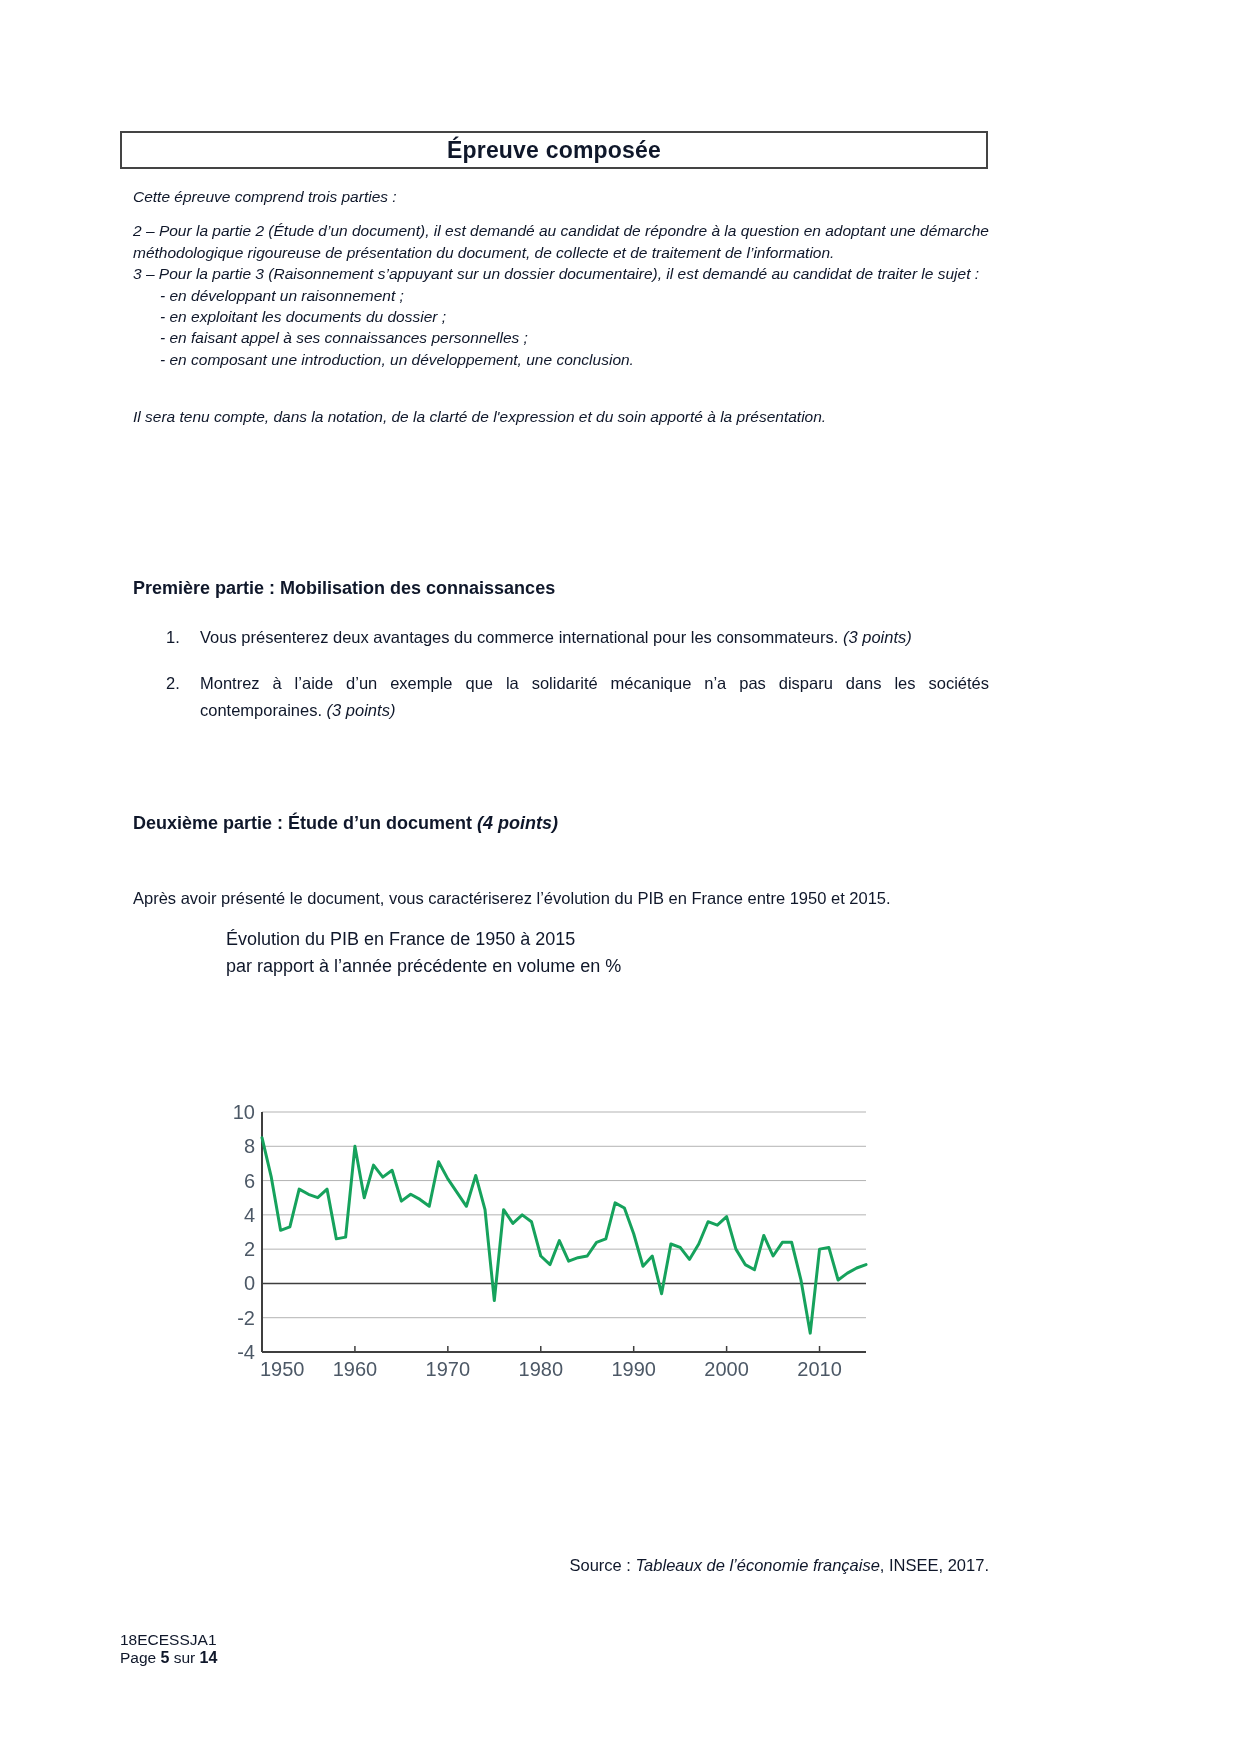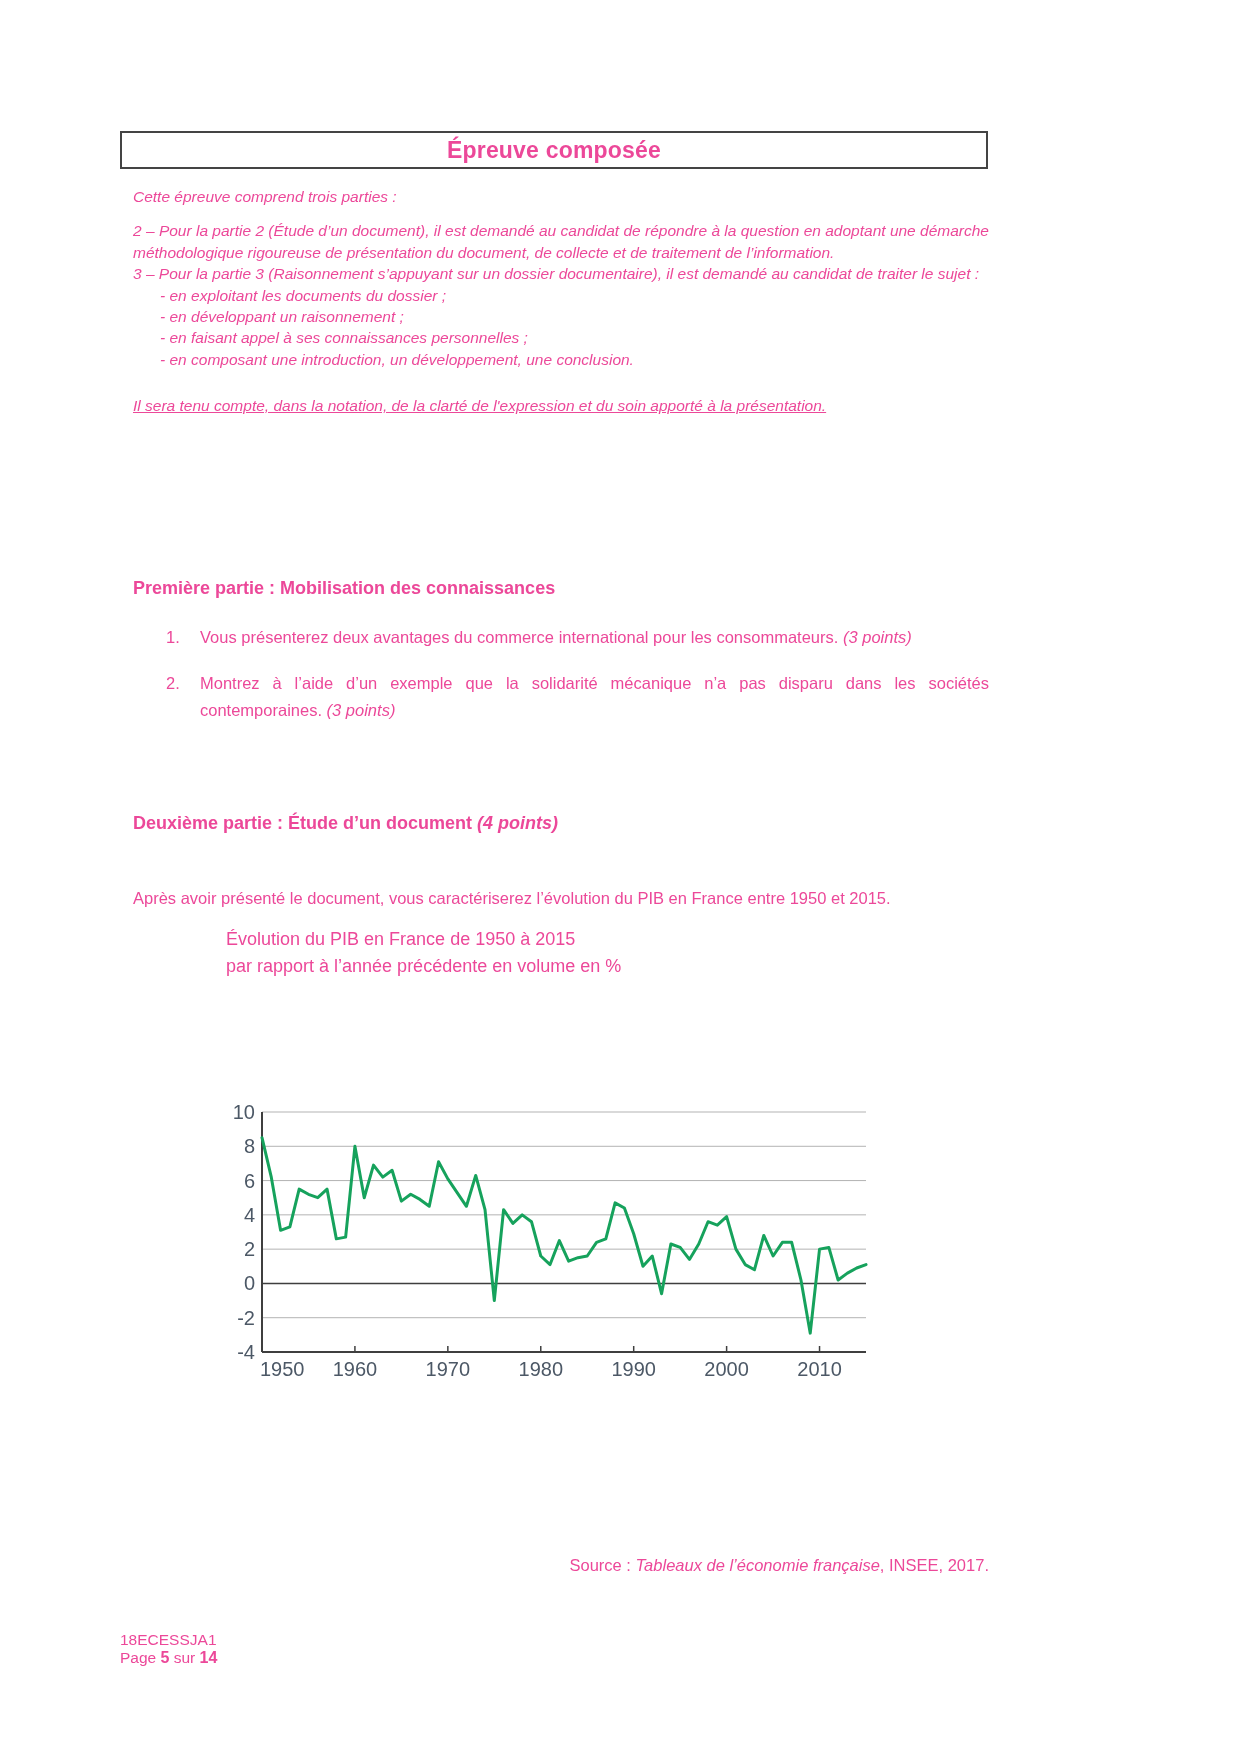--- a/index.html
+++ b/index.html
@@ -8,7 +8,7 @@
     width:1047px;height:1754px;
     background:#ffffff;
     font-family:"Liberation Sans", sans-serif;
-    color:#ec4899;
+    color:#0f172a;
     overflow:hidden;
   }
   .title-box{

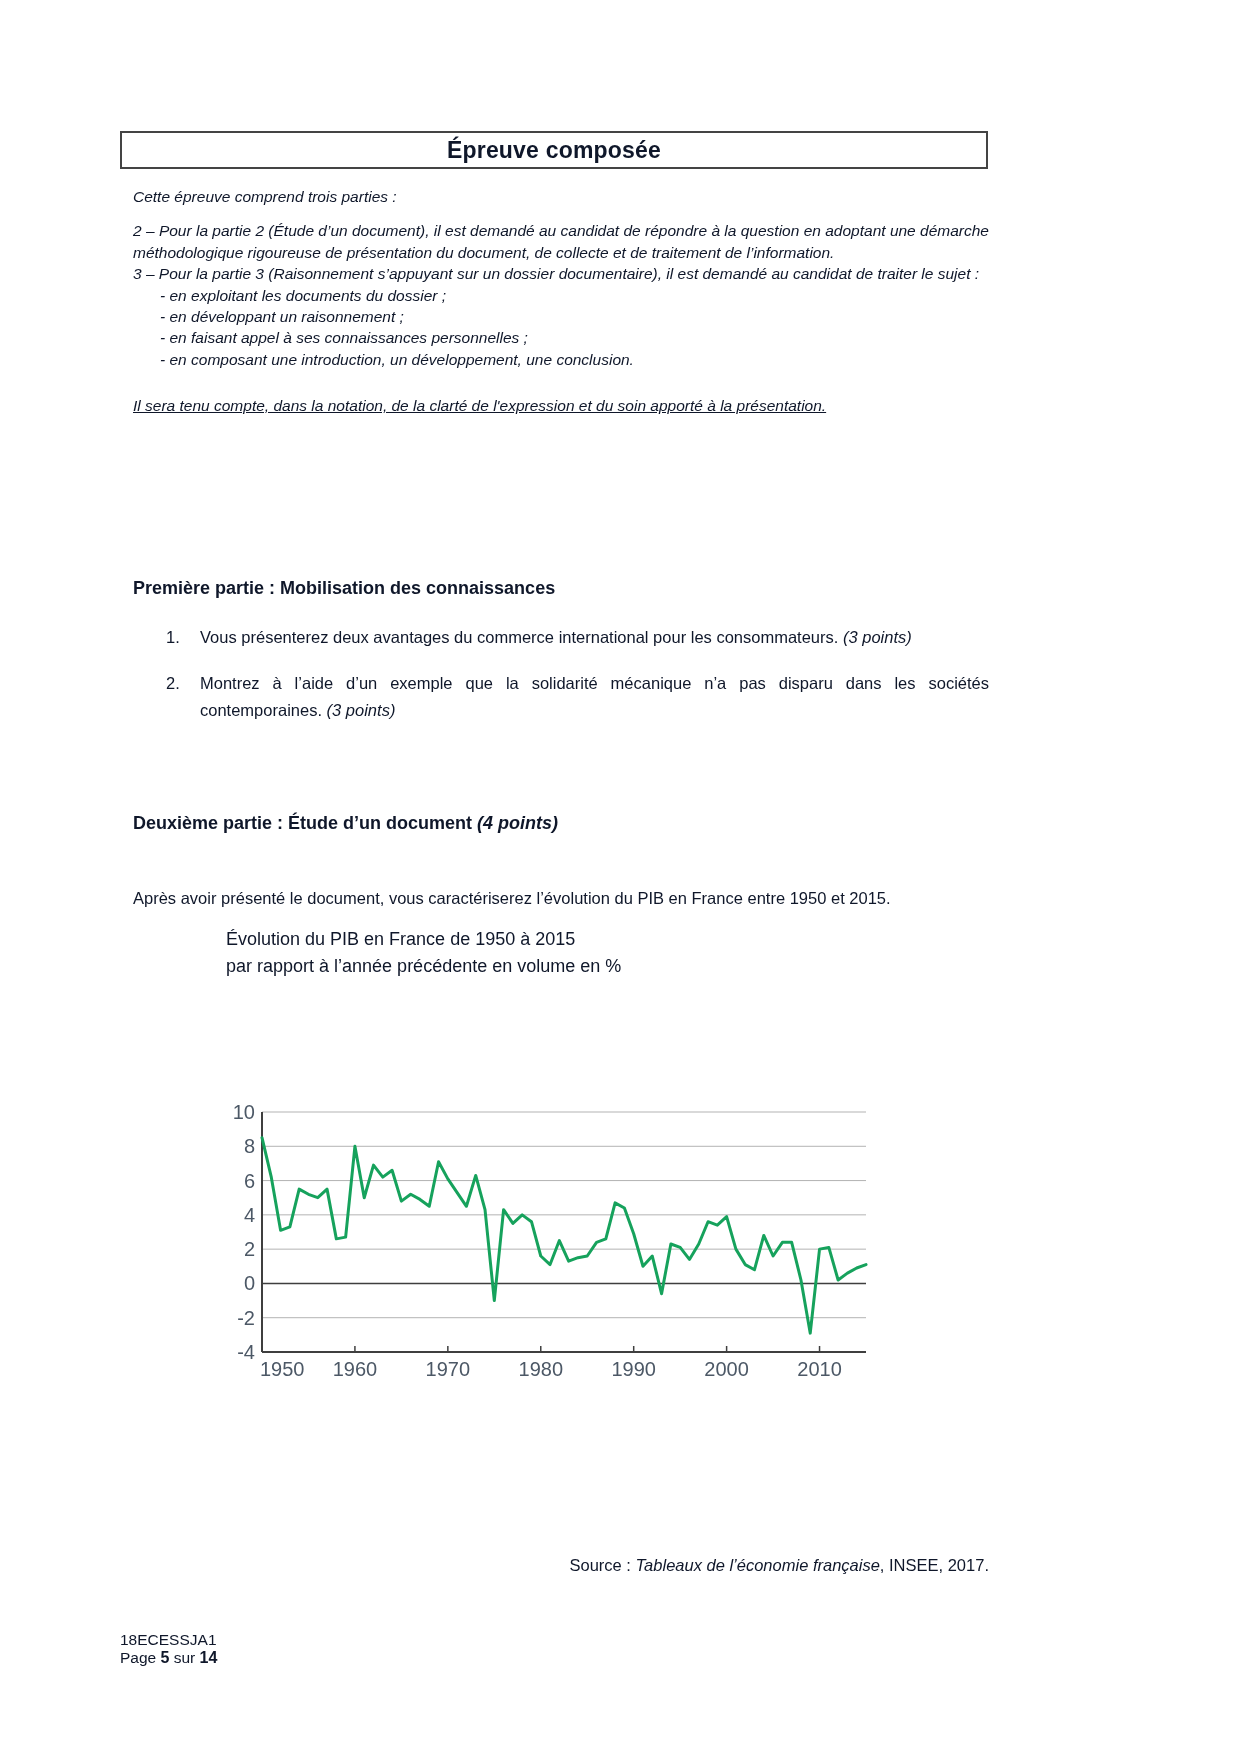--- a/index.html
+++ b/index.html
@@ -85,8 +85,8 @@
     <p>2 – Pour la partie 2 (Étude d’un document), il est demandé au candidat de répondre à la question en adoptant une démarche méthodologique rigoureuse de présentation du document, de collecte et de traitement de l’information.</p>
     <p>3 – Pour la partie 3 (Raisonnement s’appuyant sur un dossier documentaire), il est demandé au candidat de traiter le sujet :</p>
     <div class="dash-list">
+      <p>- en développant un raisonnement ;</p>
       <p>- en exploitant les documents du dossier ;</p>
-      <p>- en développant un raisonnement ;</p>
       <p>- en faisant appel à ses connaissances personnelles ;</p>
       <p>- en composant une introduction, un développement, une conclusion.</p>
     </div>

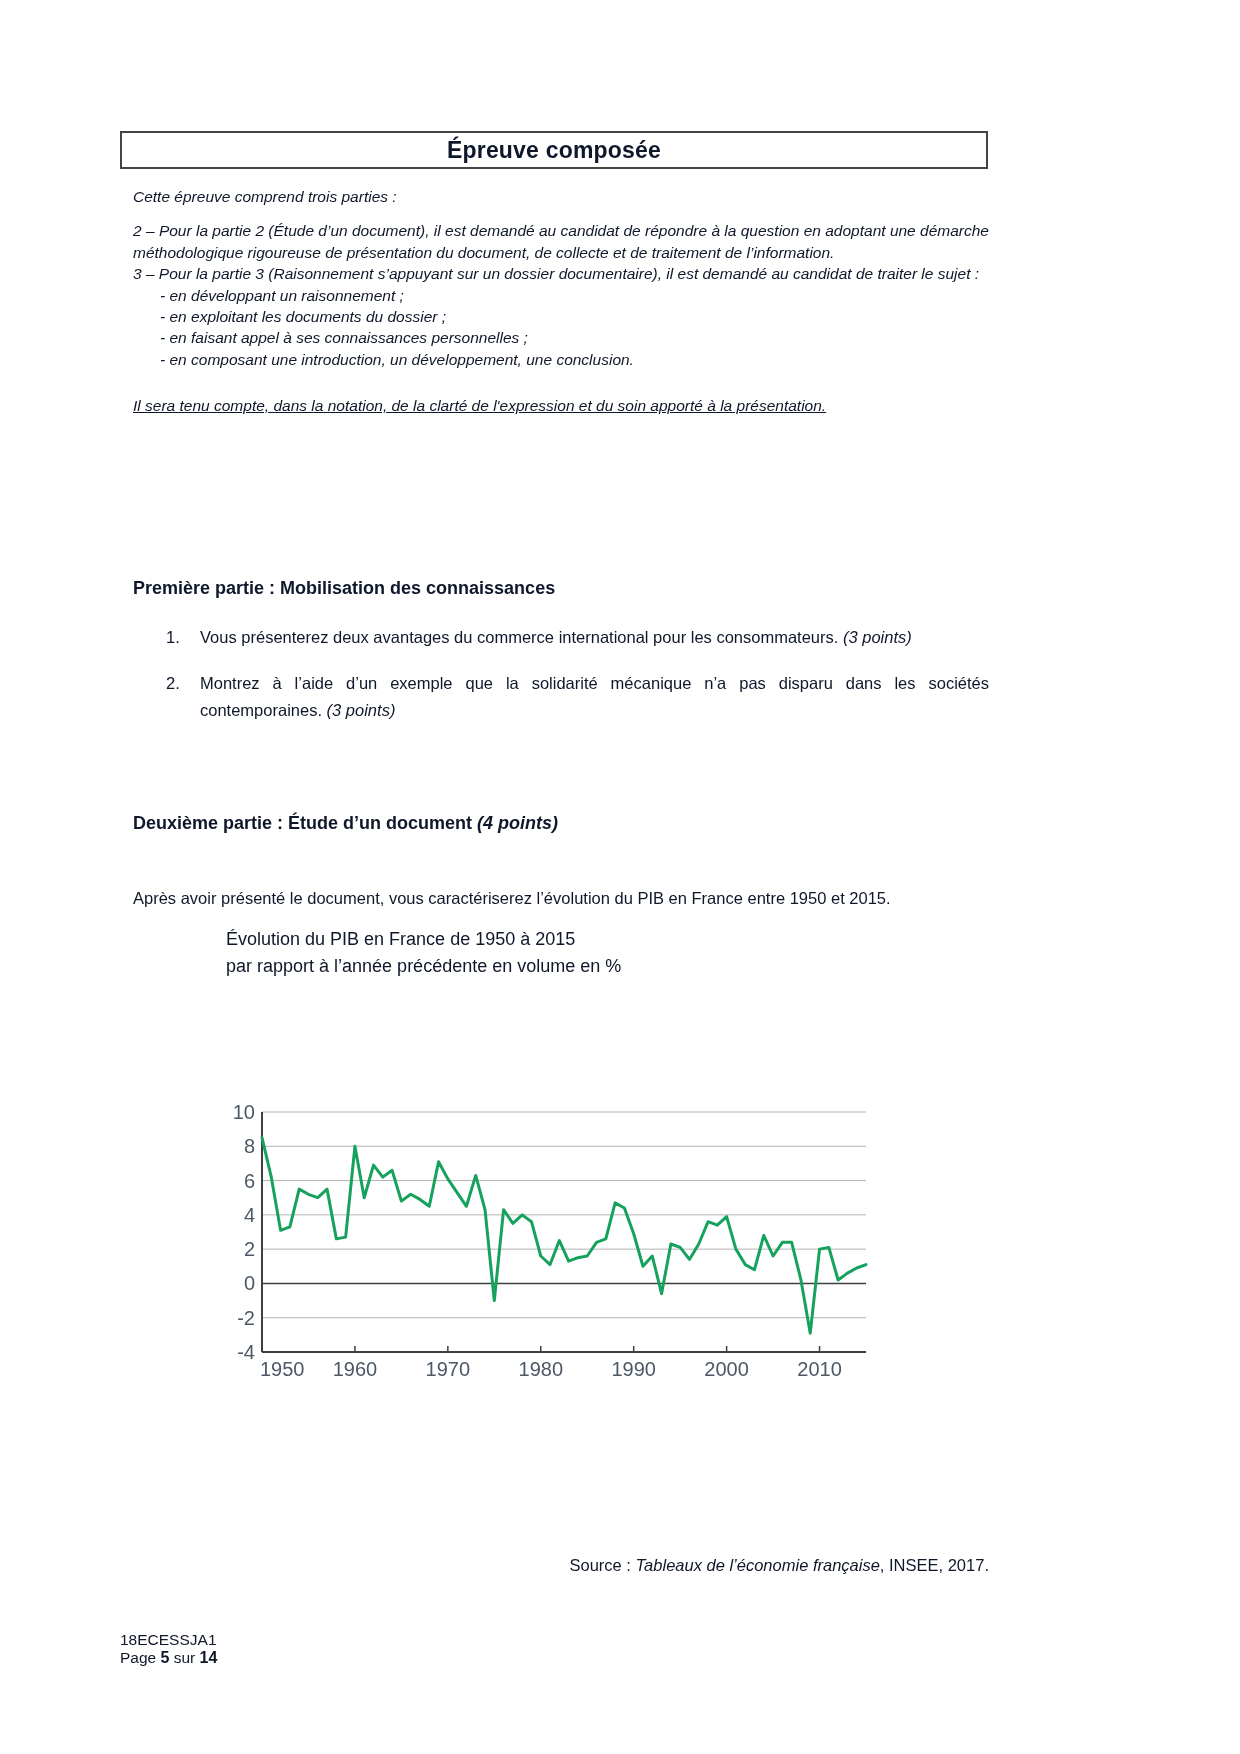--- a/index.html
+++ b/index.html
@@ -26,7 +26,7 @@
   .intro p{margin:0;}
   .intro .lead{margin-bottom:13px;text-align:left;}
   .intro .dash-list p{margin:0 0 0 27px;text-align:left;}
-  .intro .note{margin-top:25px;text-align:left;text-decoration:underline;}
+  .intro .note{margin-top:36px;text-align:left;}
 
   .part-heading{
     position:absolute;left:133px;

